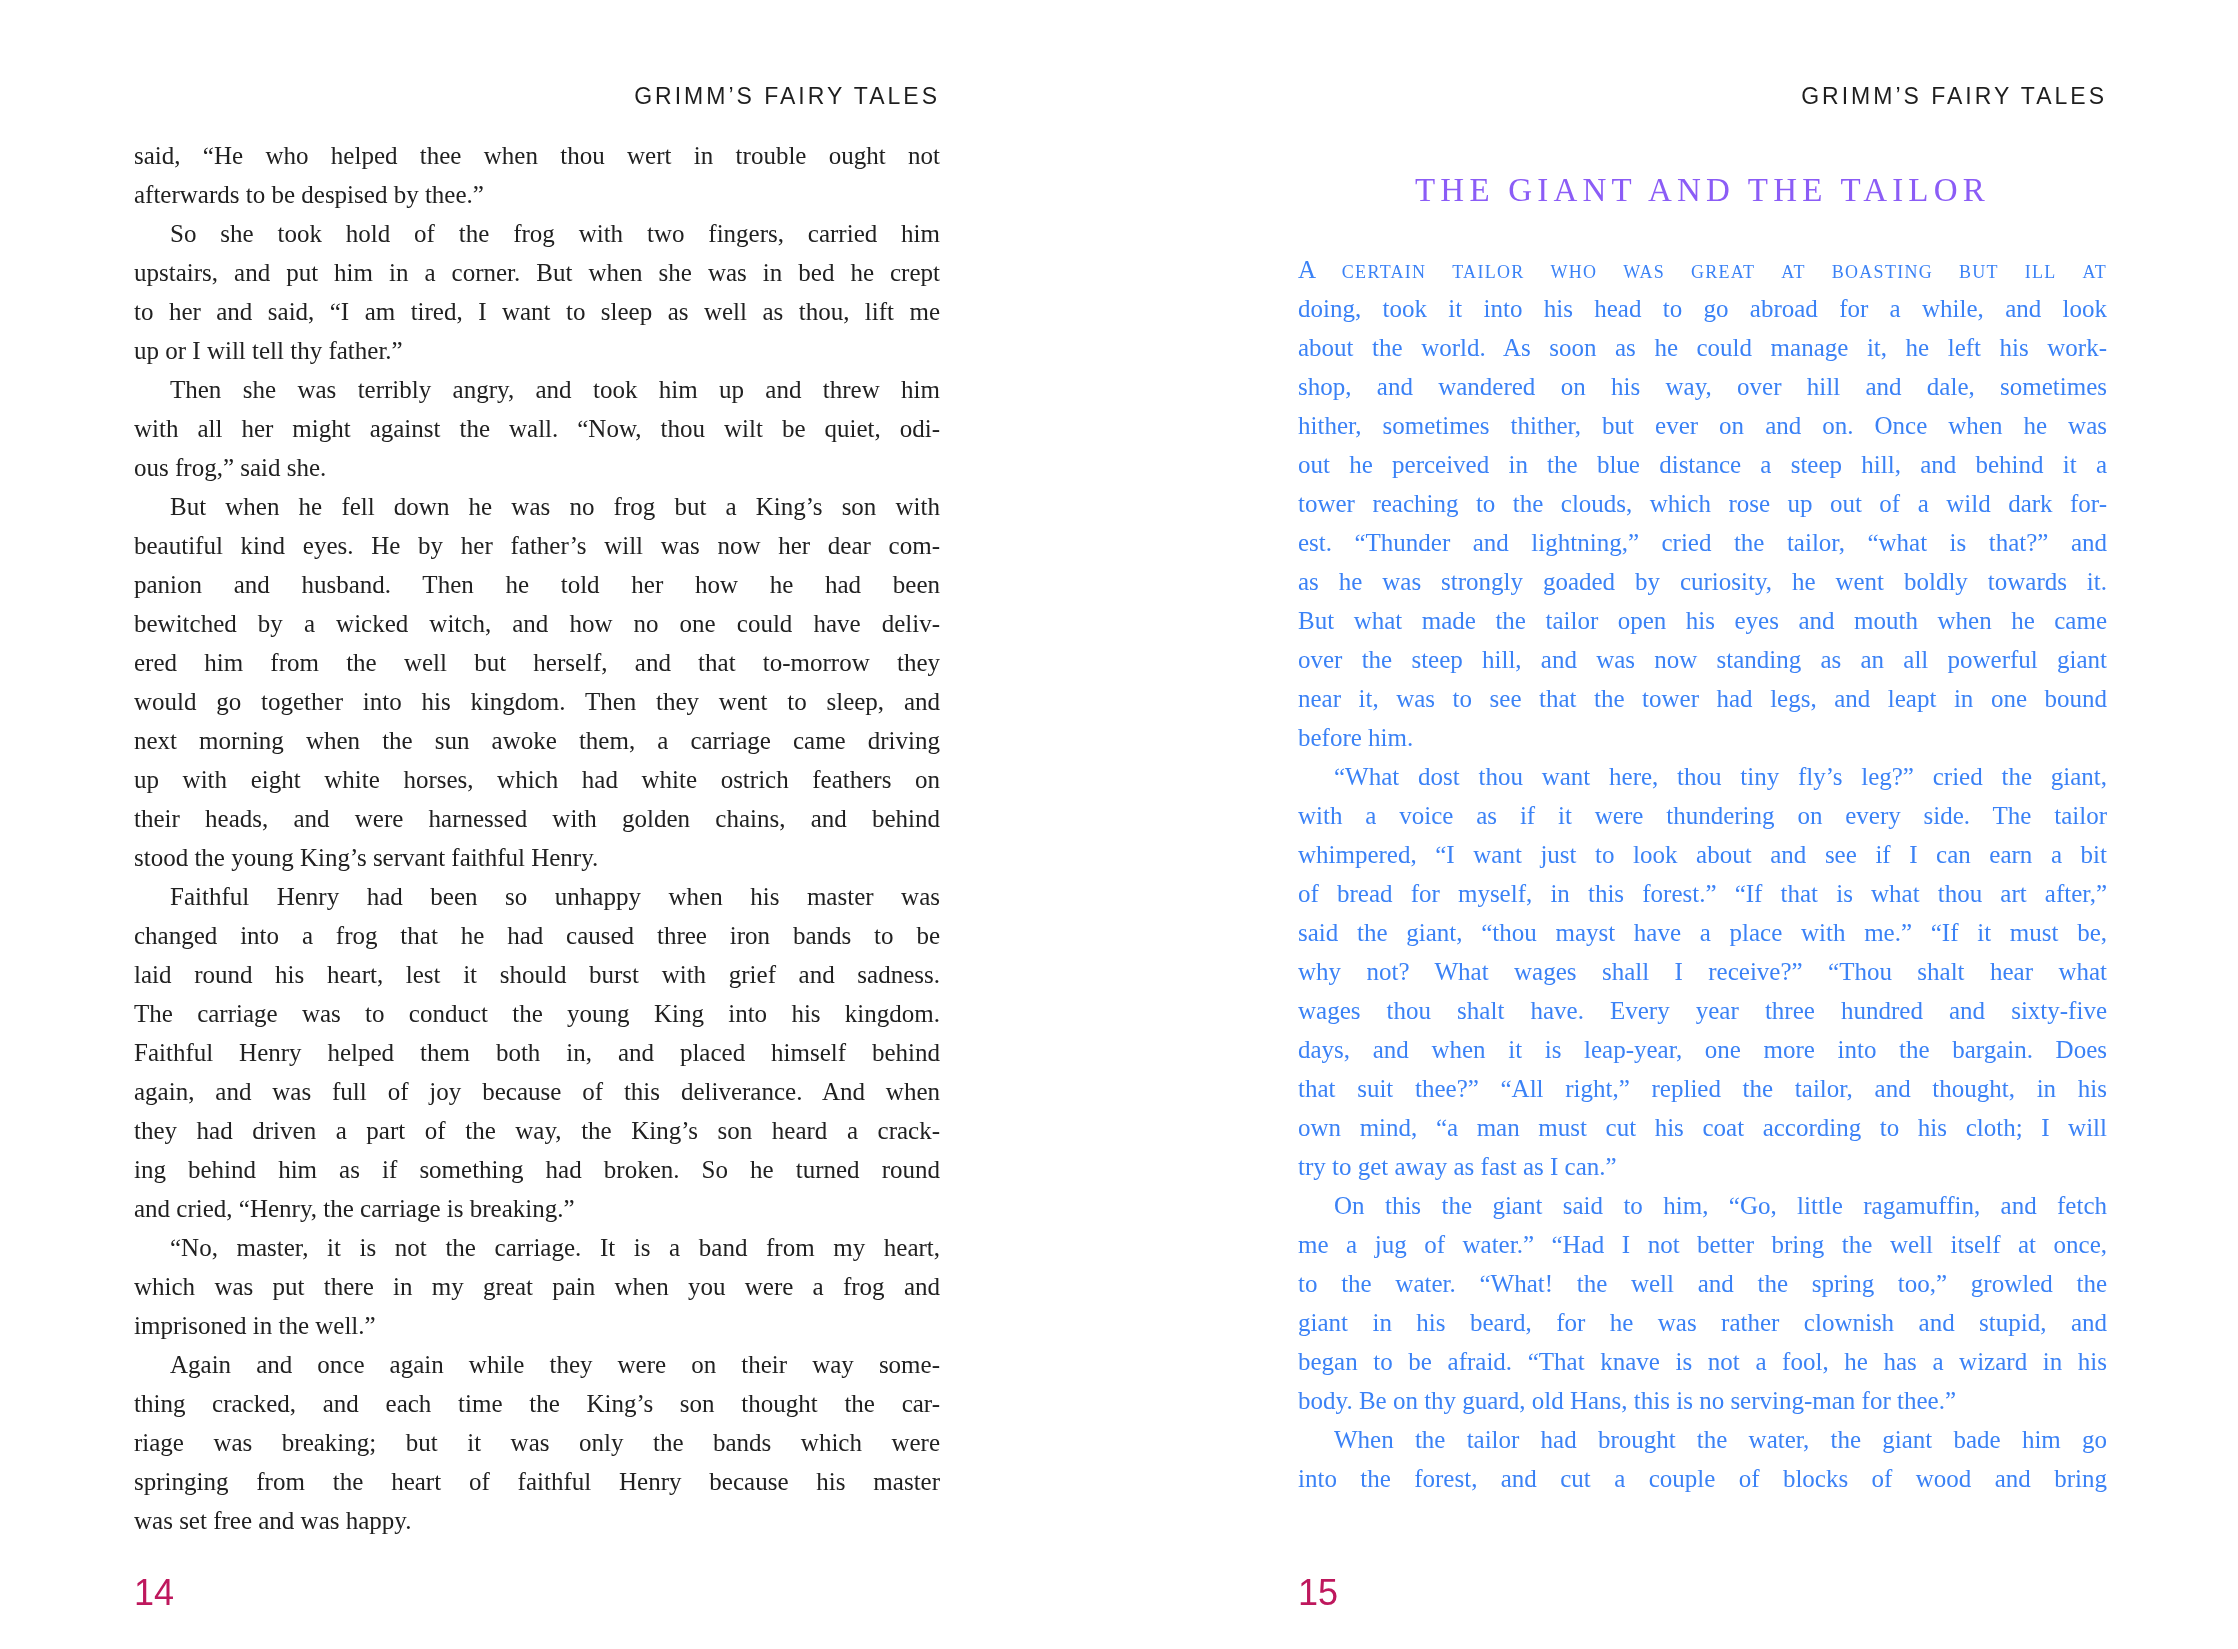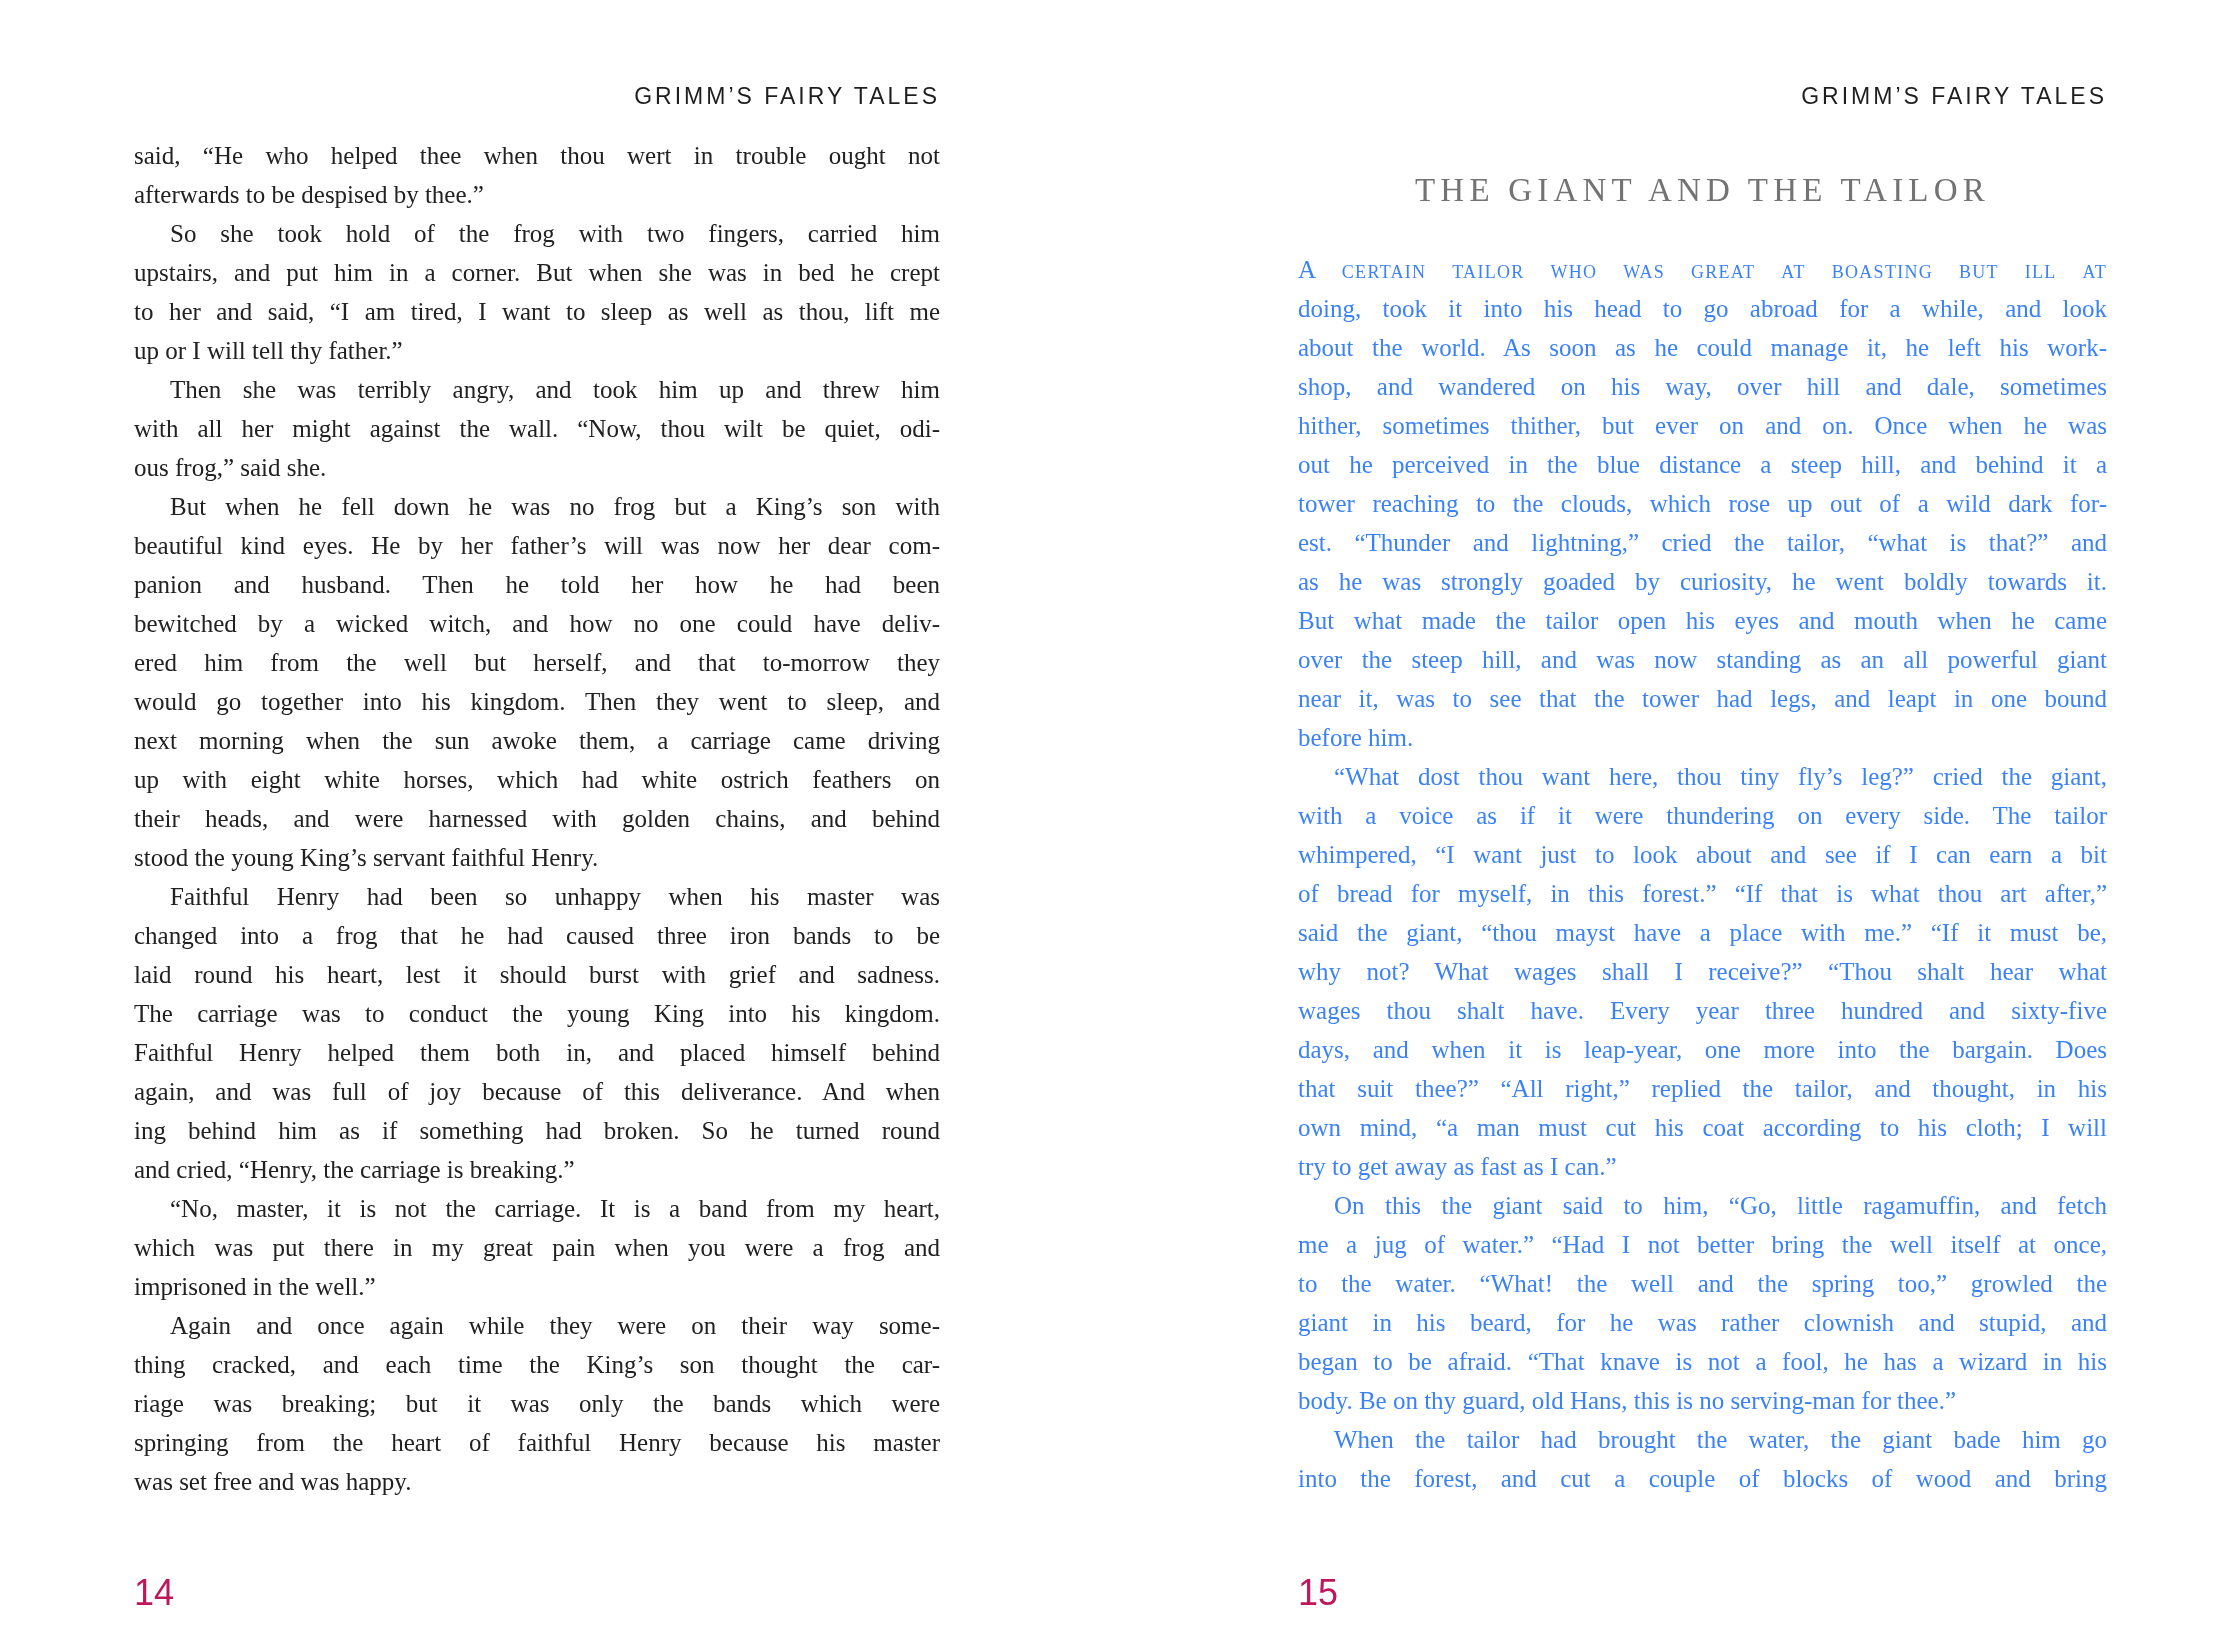--- a/index.html
+++ b/index.html
@@ -152,7 +152,7 @@
 
   <section class="page page-right">
     <div class="running-head" style="color: rgb(30, 30, 30);">GRIMM’S FAIRY TALES</div>
-    <div class="chapter-title" style="color: #737373;">THE GIANT AND THE TAILOR</div>
+    <div class="chapter-title" style="color: #8b5cf6;">THE GIANT AND THE TAILOR</div>
     <div class="page-body" id="page-body-right" style="color: #3b82f6;">
         <div class="para">
           <div class="line smallcaps">A certain tailor who was great at boasting but ill at</div>

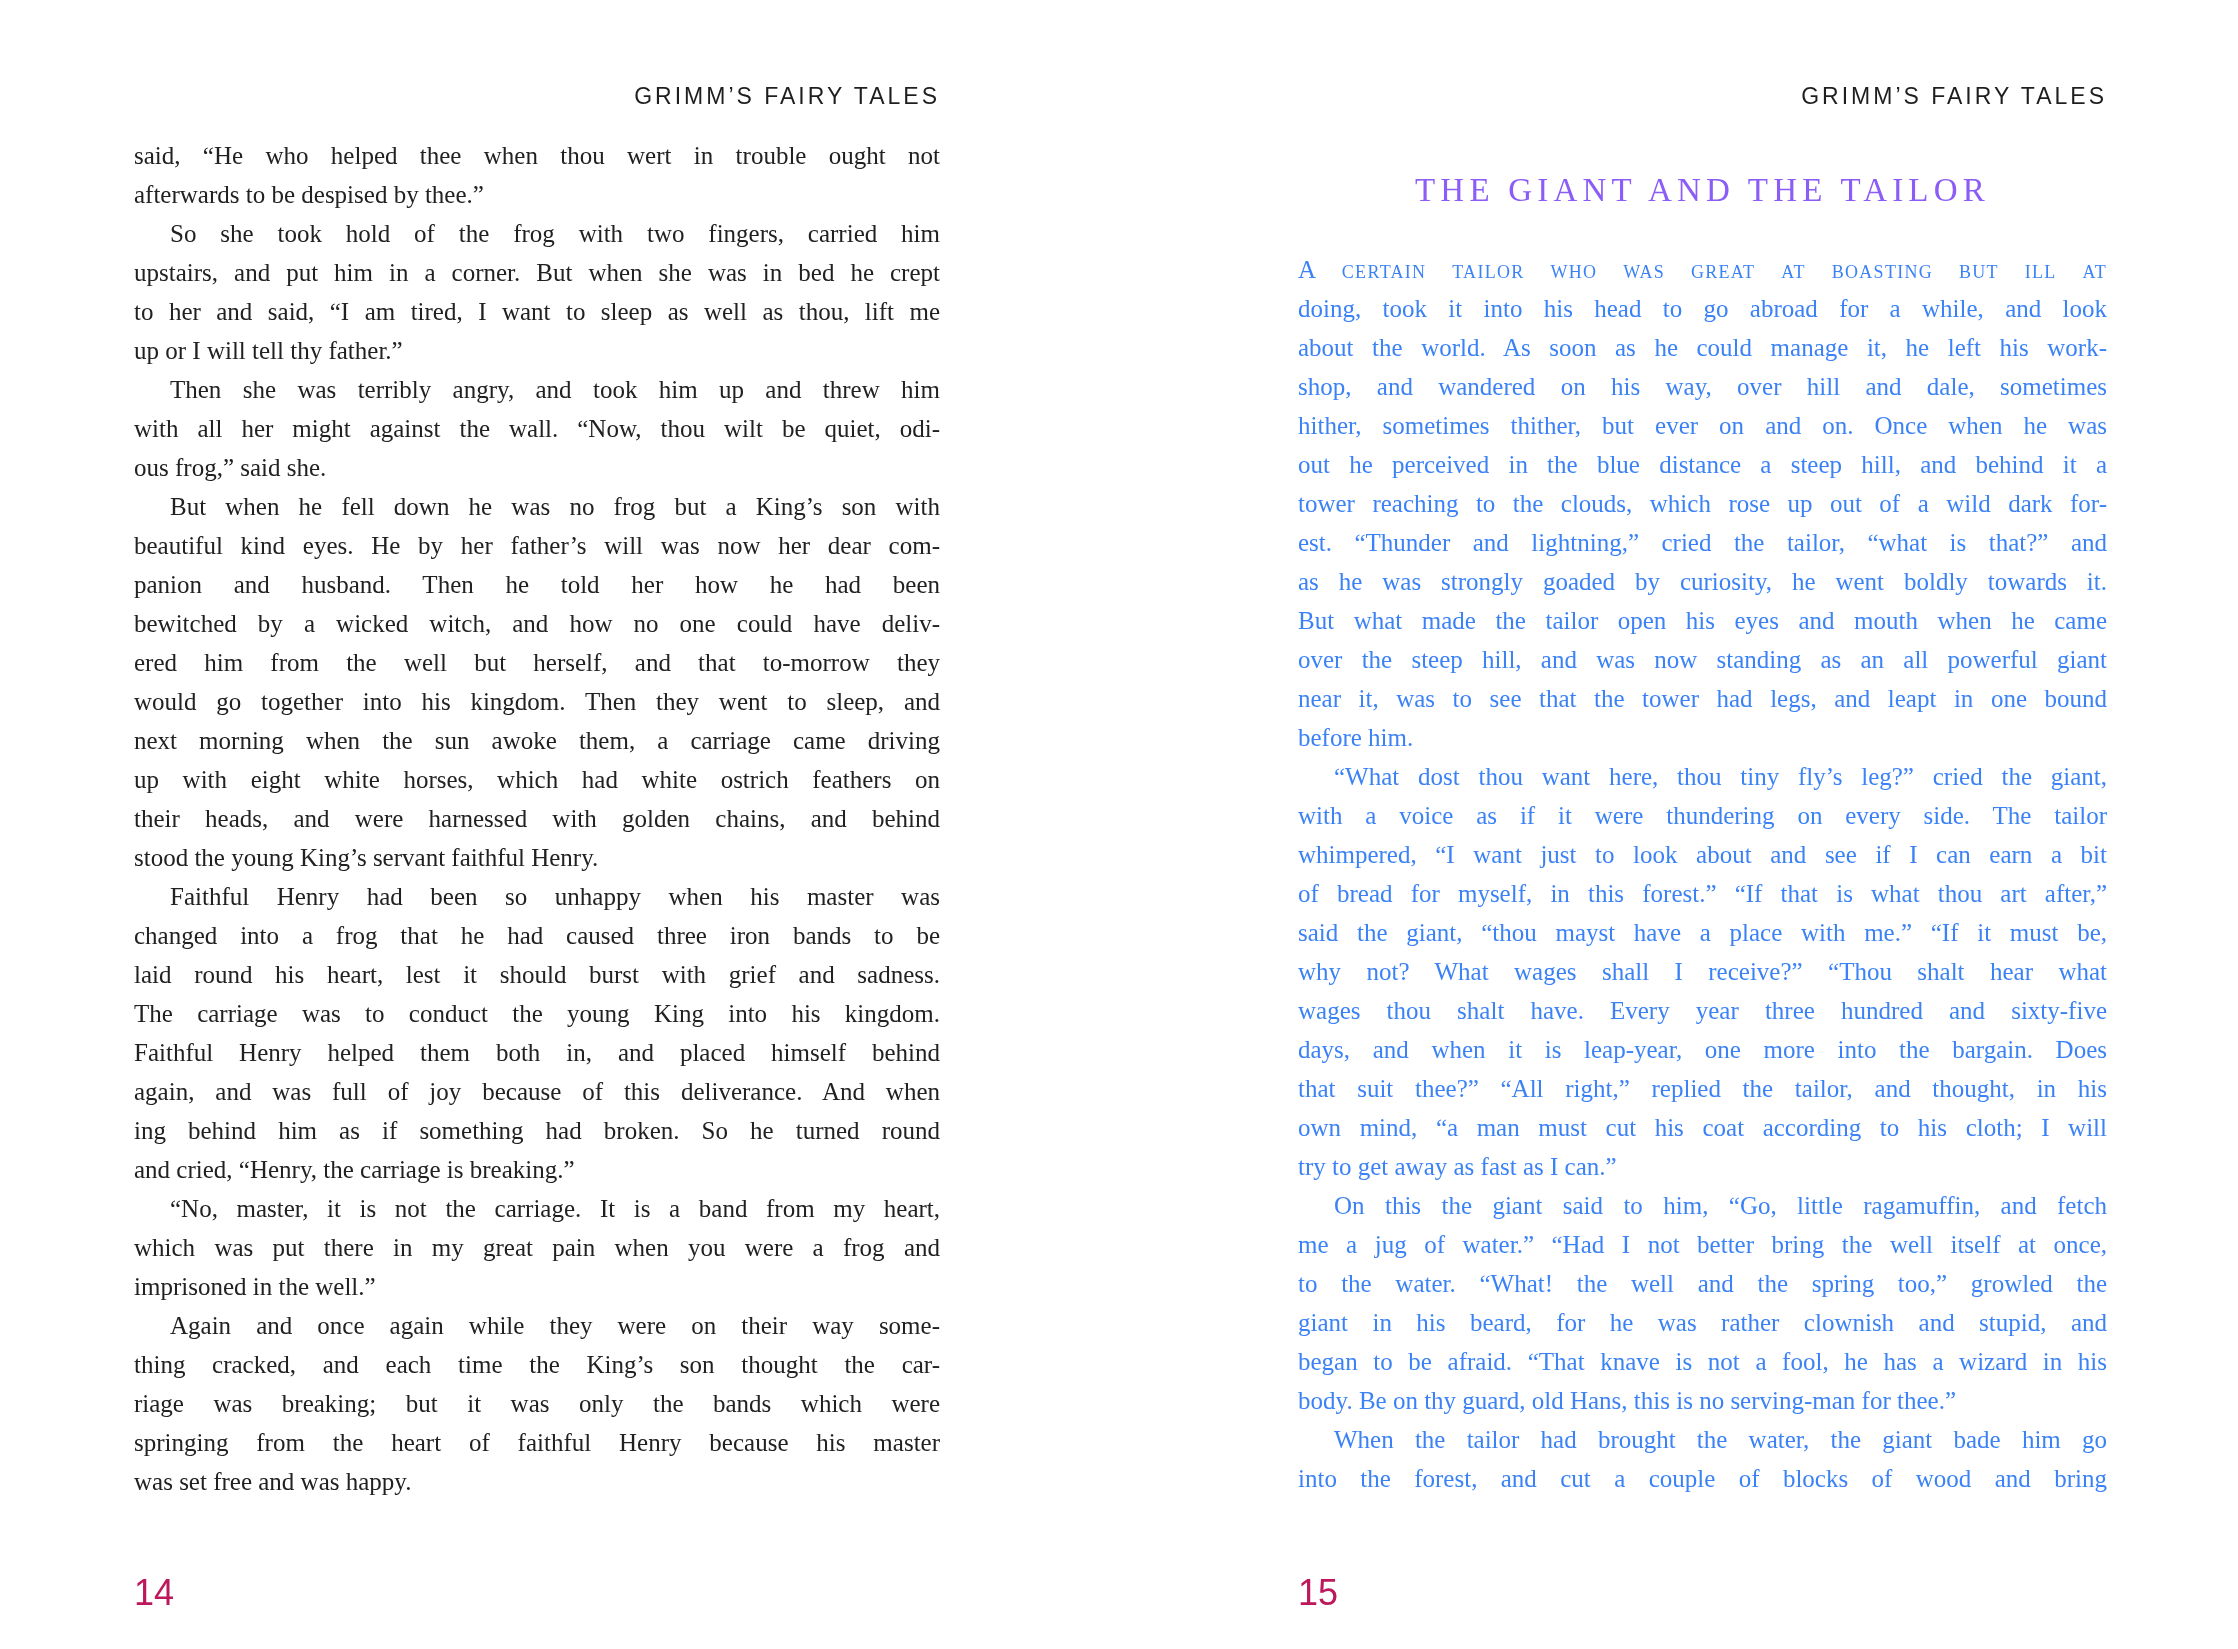--- a/index.html
+++ b/index.html
@@ -131,6 +131,7 @@
           <div class="line">The carriage was to conduct the young King into his kingdom.</div>
           <div class="line">Faithful Henry helped them both in, and placed himself behind</div>
           <div class="line">again, and was full of joy because of this deliverance. And when</div>
+          <div class="line">they had driven a part of the way, the King’s son heard a crack-</div>
           <div class="line">ing behind him as if something had broken. So he turned round</div>
           <div class="line para-end">and cried, “Henry, the carriage is breaking.”</div>
         </div>

